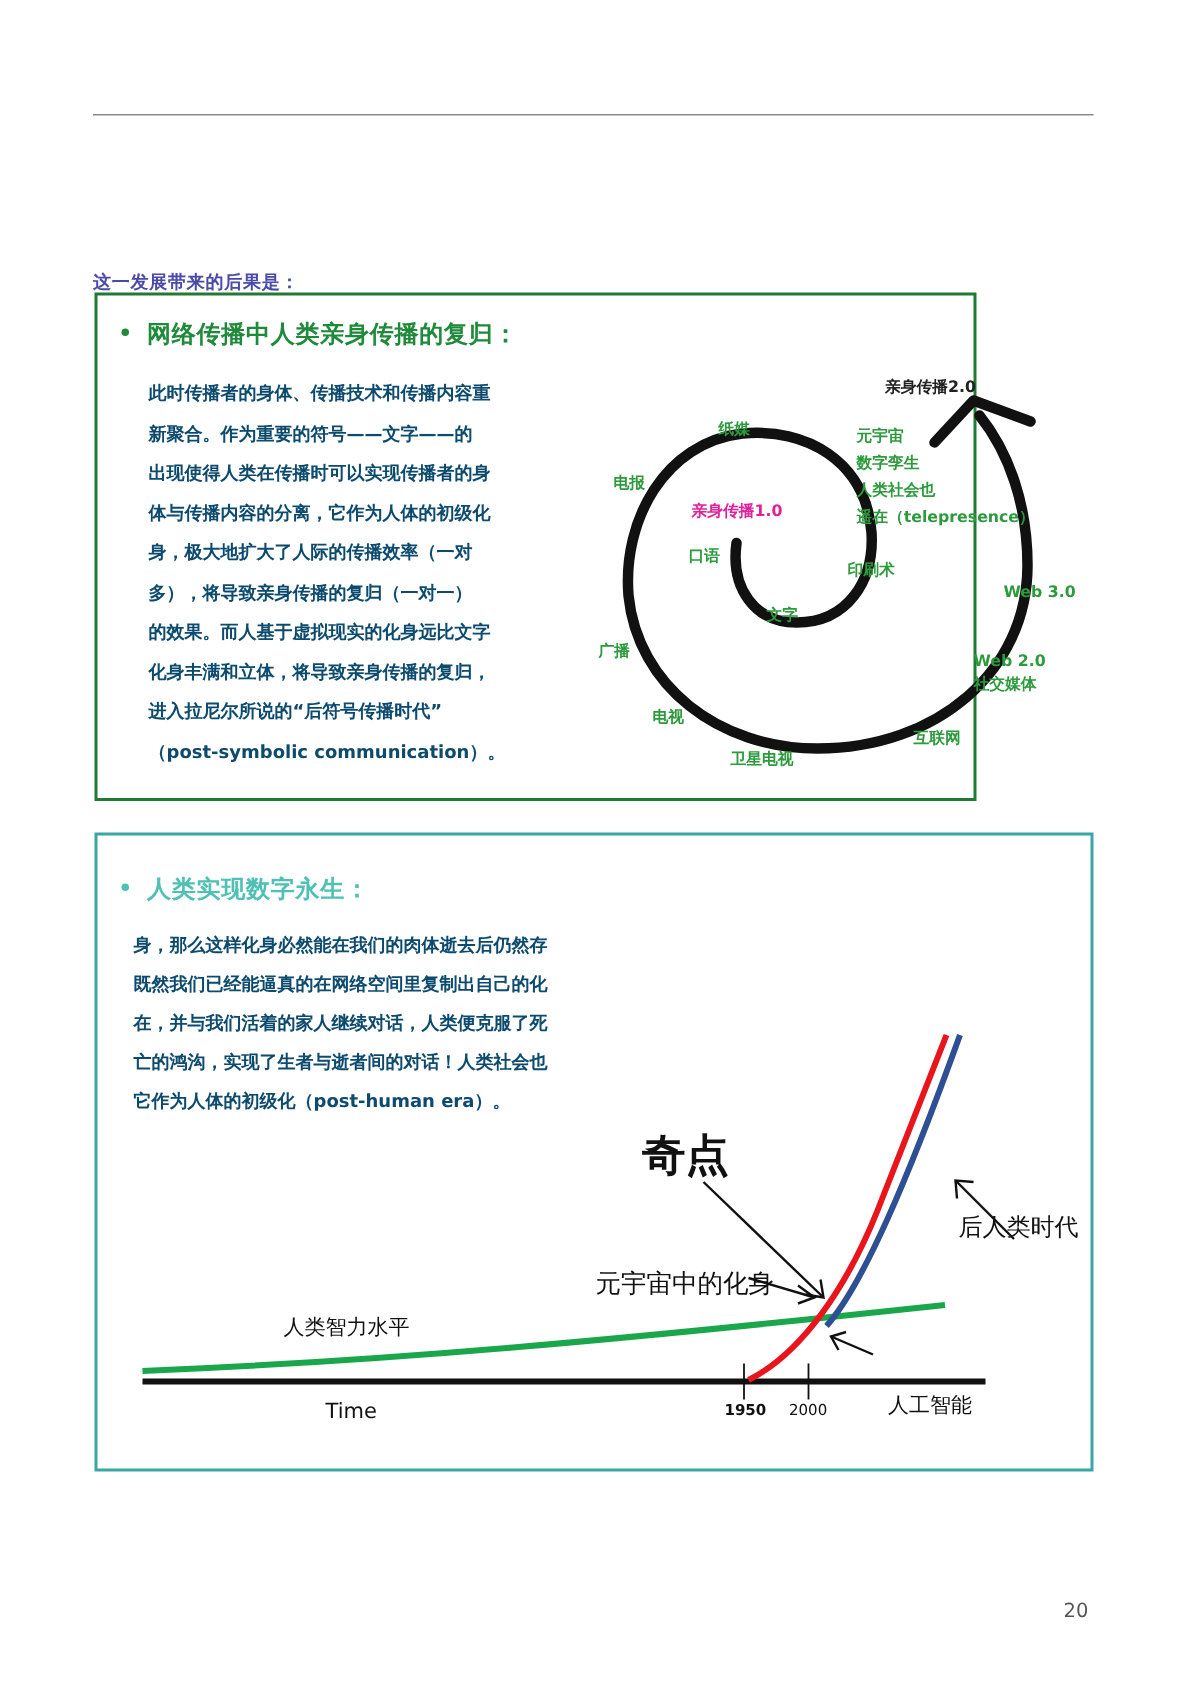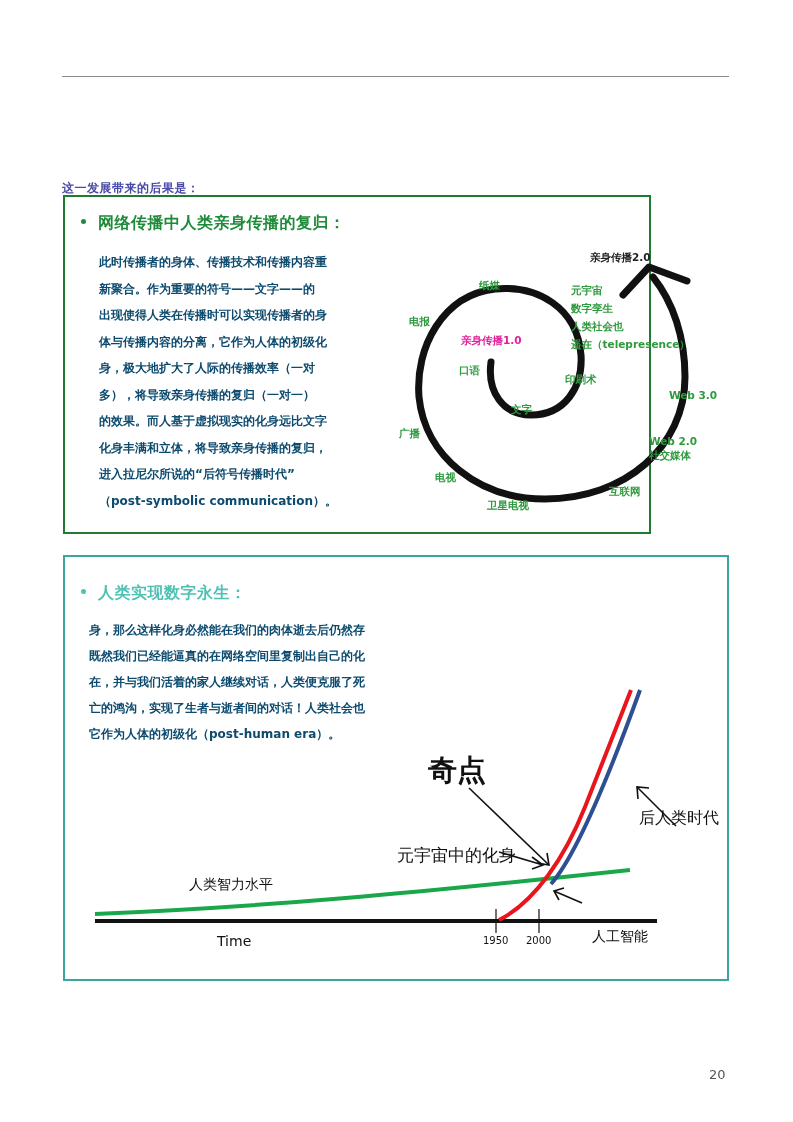--- a/index.html
+++ b/index.html
@@ -105,7 +105,7 @@
     <div class="clbl" style="left:124px;top:319px;font-size:14px;">人类智力水平</div>
     <div class="clbl" style="left:527px;top:335px;font-size:14px;margin-top:36px;">人工智能</div>
     <div class="clbl" style="left:152px;top:376px;font-size:14px;">Time</div>
-    <div class="clbl" style="left:418px;top:378px;font-size:10px;">1950</div>
+    <div class="clbl" style="left:418px;top:378px;font-size:10px;font-weight:bold;">1950</div>
     <div class="clbl" style="left:461px;top:378px;font-size:10px;">2000</div>
   </div>
   <div class="bullet-title b2-title"><span class="dot"></span><span>人类实现数字永生：</span></div>

